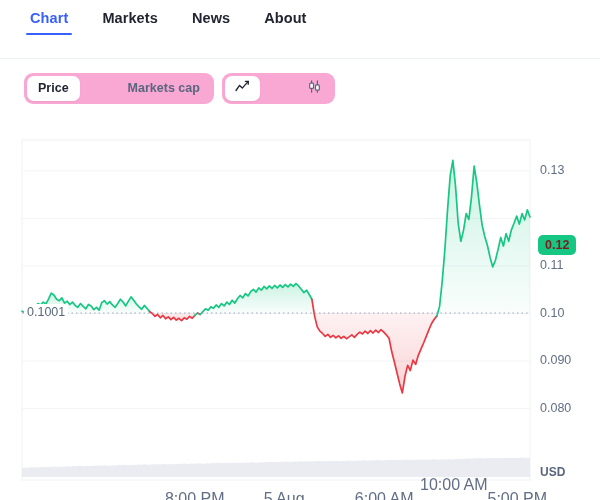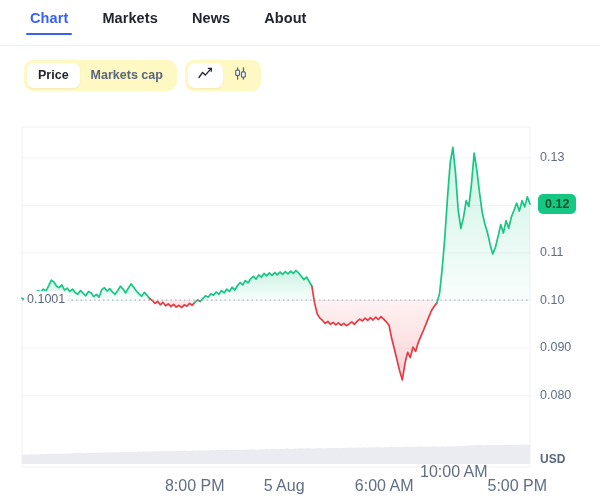--- a/index.html
+++ b/index.html
@@ -13,7 +13,7 @@
   
   .tabbar {
     position: relative;
-    height: 46px;
+    height: 59px;
     display: flex;
     align-items: flex-start;
     padding: 8px 0 0 28px;

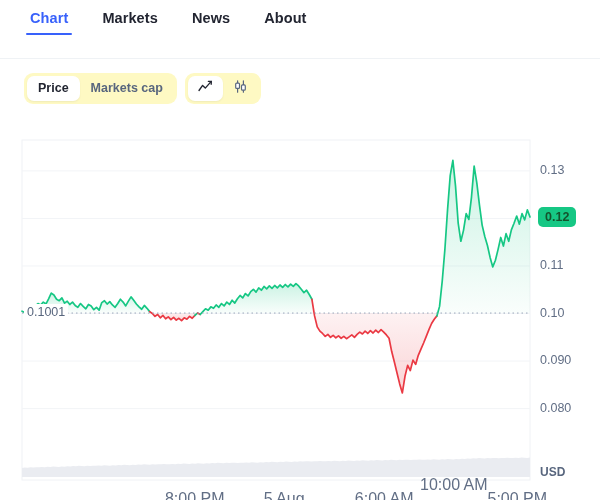--- a/index.html
+++ b/index.html
@@ -56,10 +56,11 @@
   .seg {
     display: flex;
     align-items: center;
-    background: #fef9c3;
+    background: #f9a8d4;
     border-radius: 9px;
     padding: 3px;
     height: 31px;
+    gap: 37px;
   }
   .seg-item {
     display: flex;

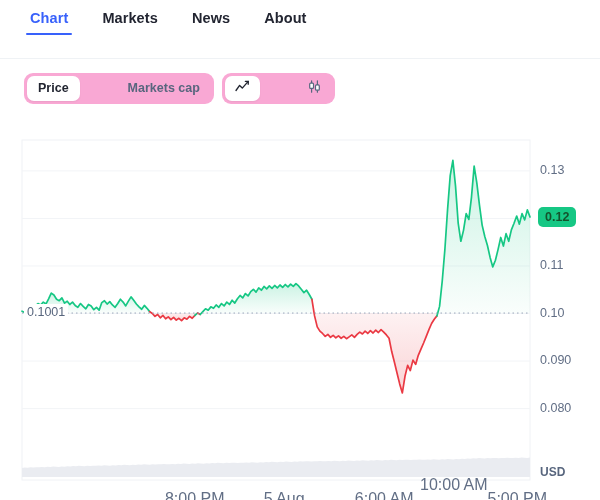--- a/index.html
+++ b/index.html
@@ -131,12 +131,13 @@
   .current-badge {
     position: absolute;
     background: #16c784;
-    color: #14532d;
+    color: #7f1d1d;
     font-size: 12.5px;
     font-weight: 700;
     border-radius: 5px;
     padding: 3px 7px;
     white-space: nowrap;
+    margin-top: 28px;
   }
   .ref-badge {
     position: absolute;

